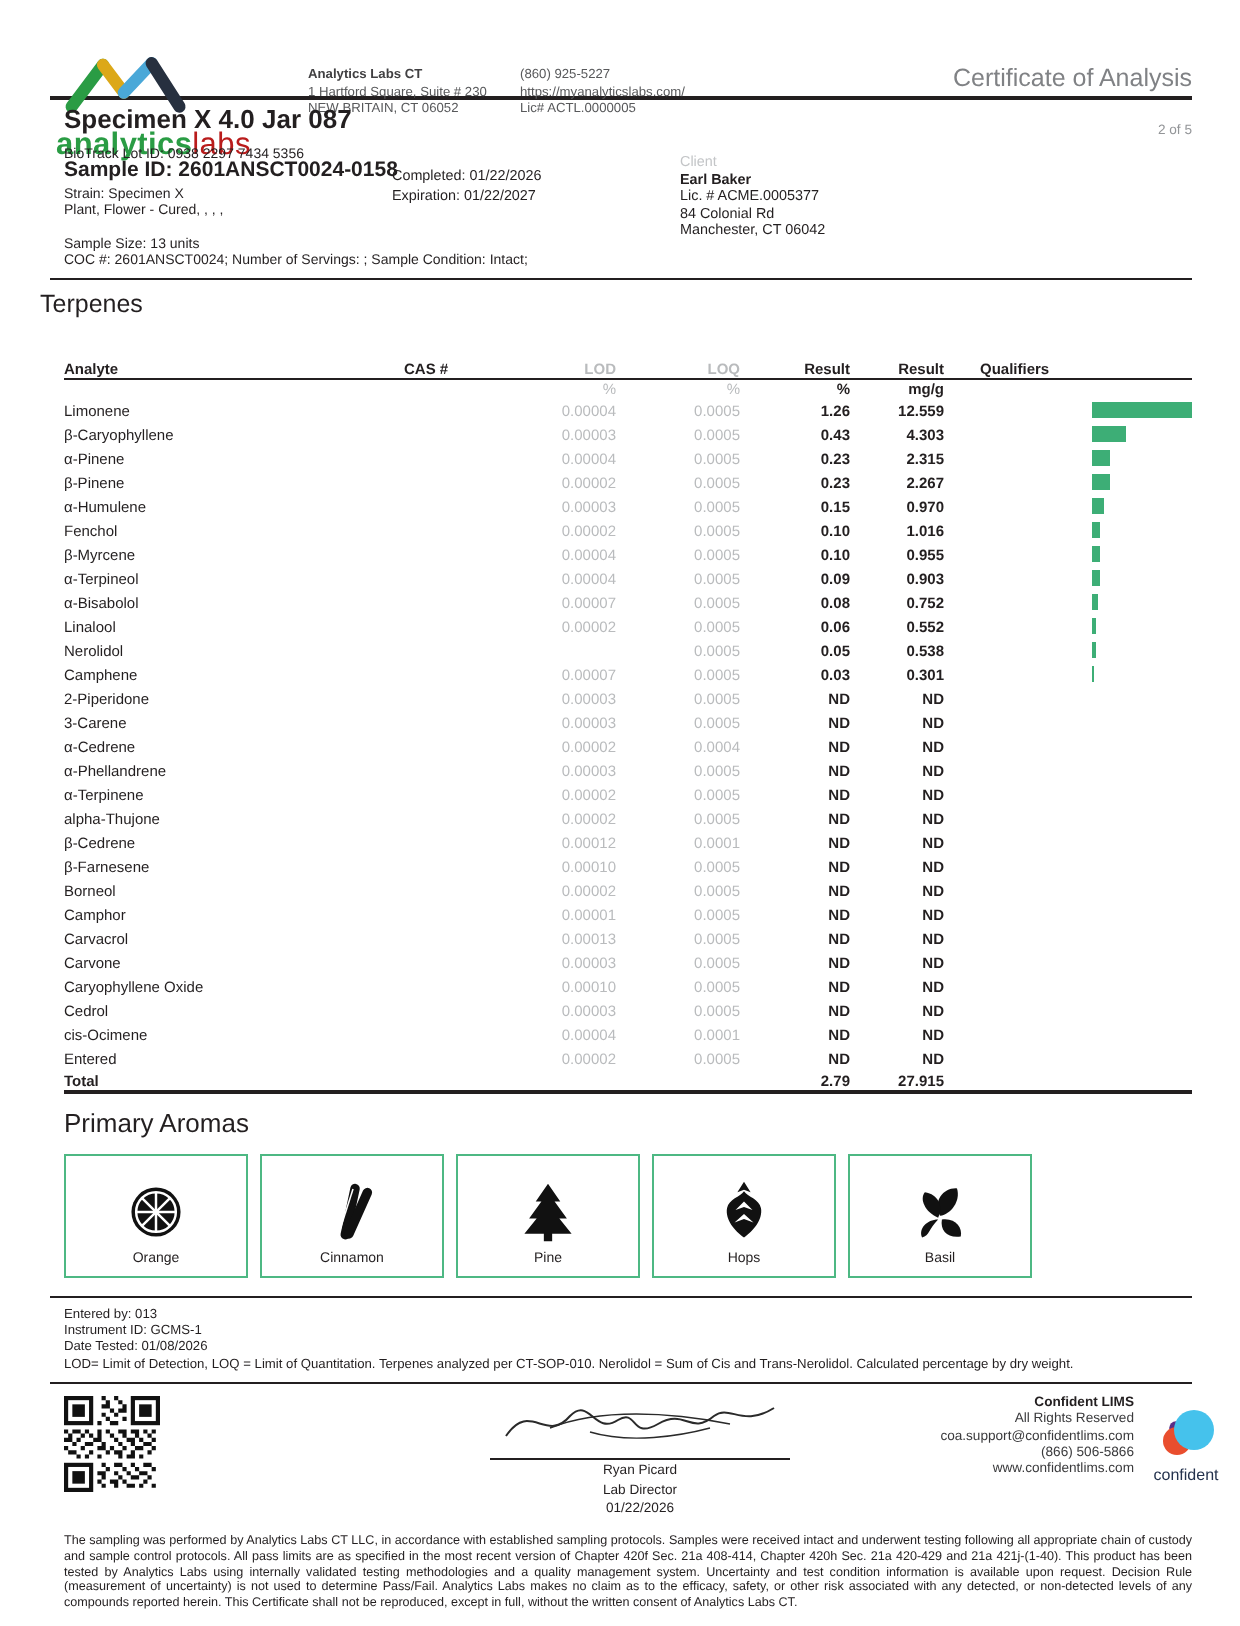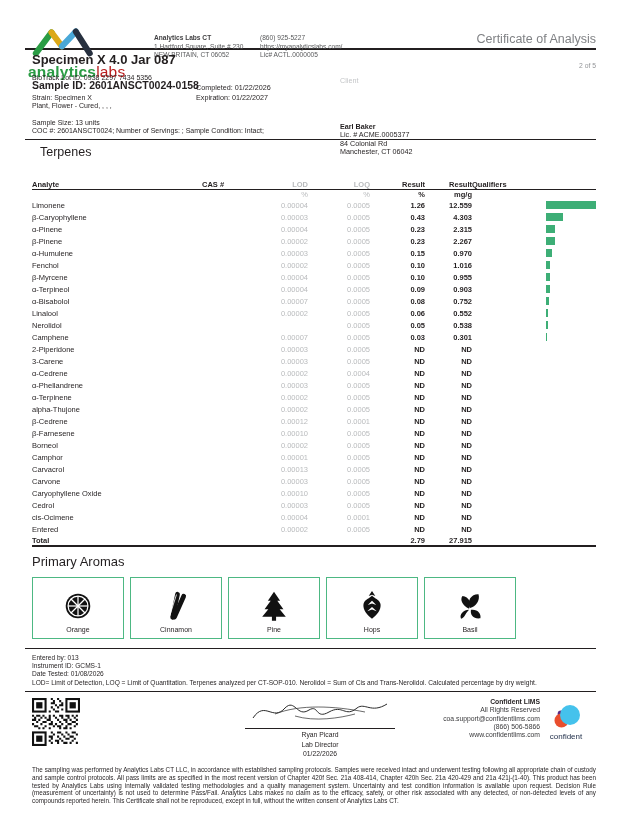--- a/index.html
+++ b/index.html
@@ -31,7 +31,7 @@
   .dates { position:absolute; top:33px; left:164px; font-size:7.2px; line-height:10px; }
   .client { position:absolute; top:27px; left:308px; font-size:7.2px; line-height:8.6px; }
   .client .lbl { color:#c3c5c7; }
-  .client .b { font-weight:700;margin-top:37px; }
+  .client .b { font-weight:700; }
   .ssize { position:absolute; top:69px; left:0; }
   .coc { position:absolute; top:77px; left:0; }
 

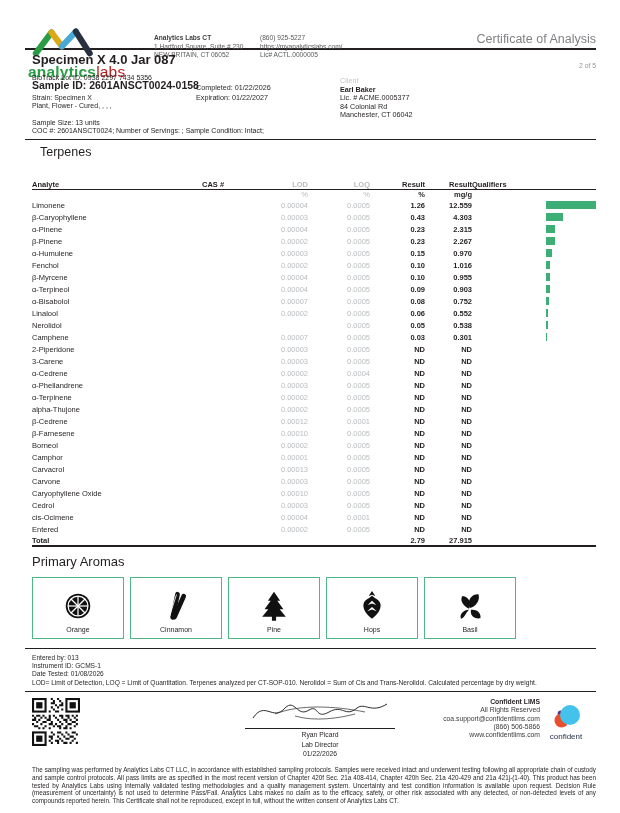--- a/index.html
+++ b/index.html
@@ -36,7 +36,7 @@
   .coc { position:absolute; top:77px; left:0; }
 
   
-  .sec-title { margin:5px 24px 0 40px; font-size:12.5px; color:#231f20; }
+  .sec-title { margin:5px 24px 0 20px; font-size:12.5px; color:#231f20; }
   .ttable { margin:20px 24px 0 32px; font-size:7.5px; }
   .thead, .tsub, .trow, .ttotal { display:grid; grid-template-columns:170px 60px 46px 62px 55px 47px 71px 53px; align-items:center; }
   .thead { height:11px; border-bottom:1.5px solid #231f20; font-weight:700; }

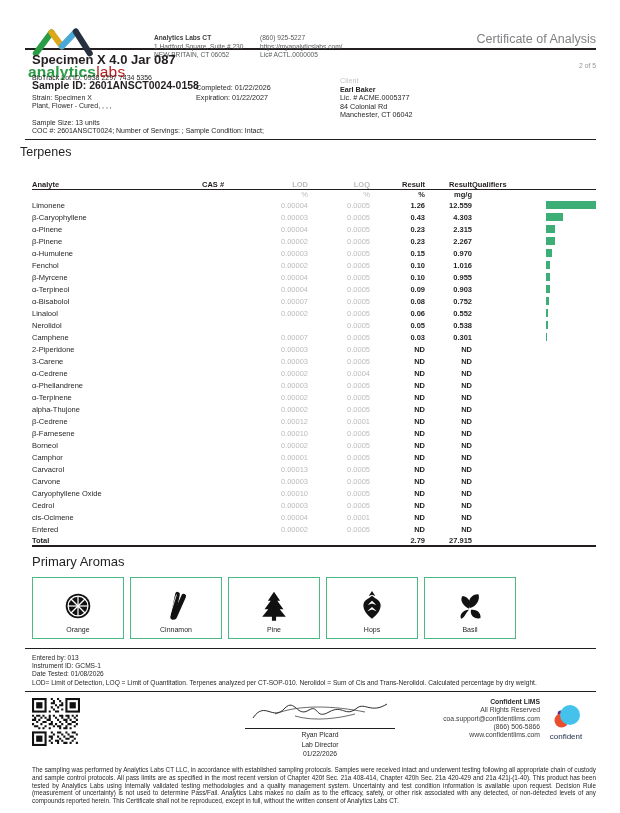--- a/index.html
+++ b/index.html
@@ -47,7 +47,7 @@
   .c-r { text-align:right; }
   .gray { color:#b9bbbd; }
   .res { font-weight:700; }
-  .c-qual { }
+  .c-qual { padding-left:18px; }
   .c-bar { padding-left:3px; }
   .bar { display:block; height:8px; background:#3dae76; }
 

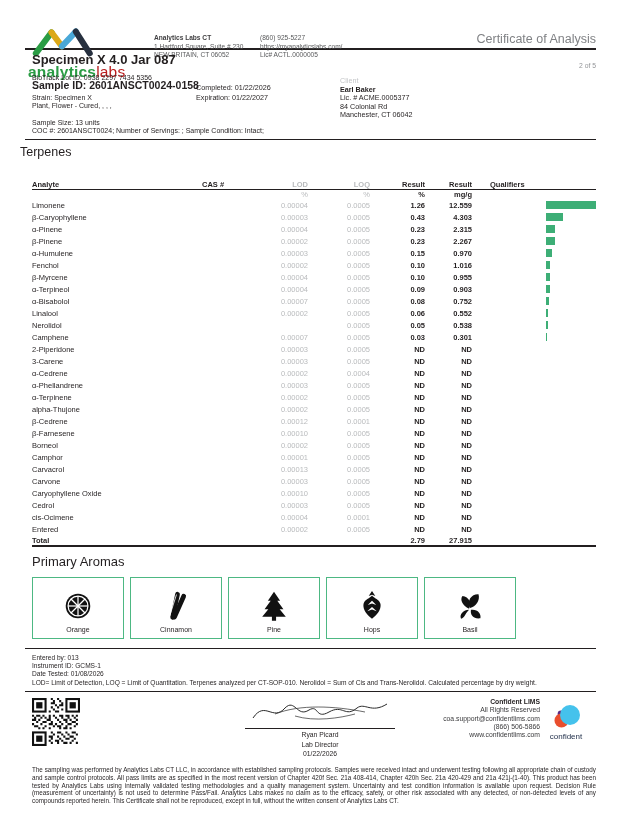--- a/index.html
+++ b/index.html
@@ -62,7 +62,7 @@
   
   .meta { margin:5px 24px 0 32px; font-size:6.6px; line-height:8.2px; }
   .meta-rule { border-top:1px solid #231f20; margin:4px 24px 0 25px; }
-  .foot { margin:6px 36px 0 32px; display:flex; align-items:flex-start; }
+  .foot { margin:6px 9px 0 32px; display:flex; align-items:flex-start; }
   .qr { width:48px; height:48px; }
   .sig-block { margin-left:160px; text-align:center; width:160px; }
   .sig-line { border-top:1.5px solid #231f20; width:150px; margin:0 auto; }

